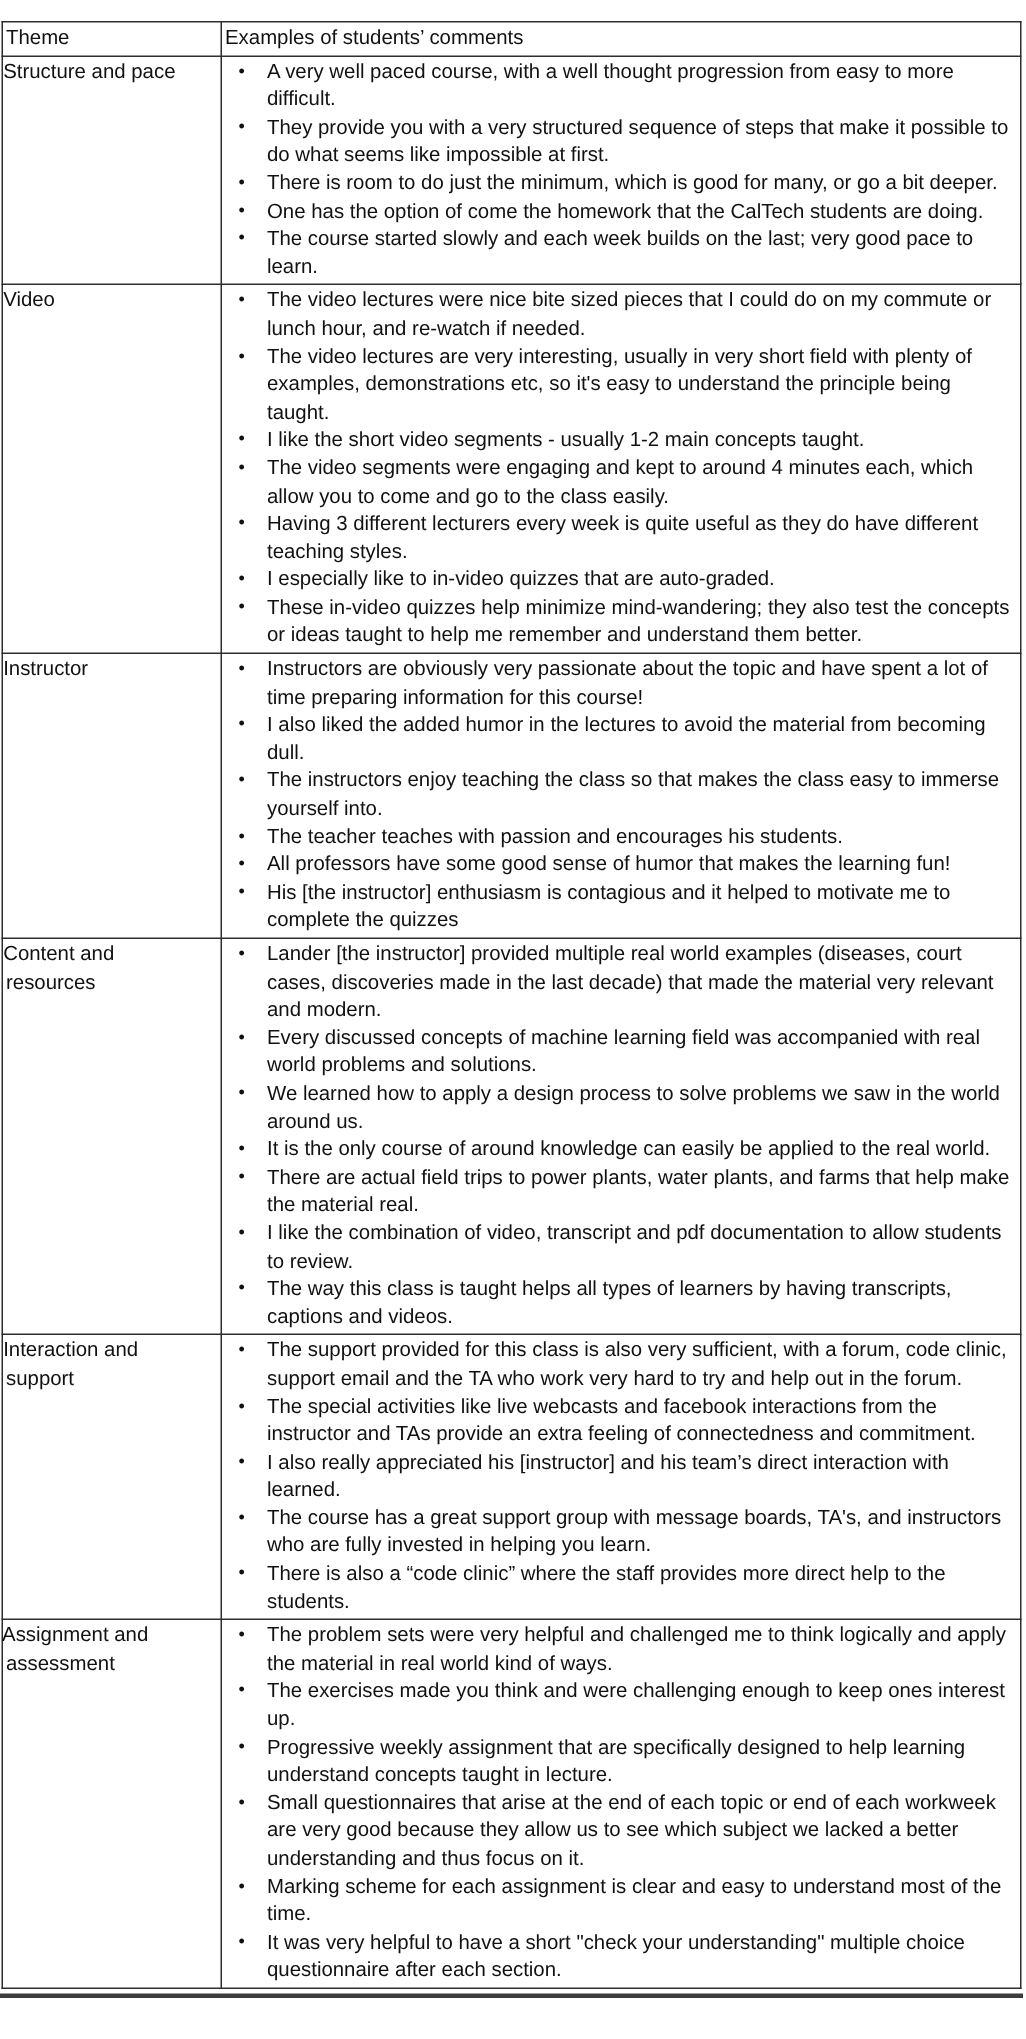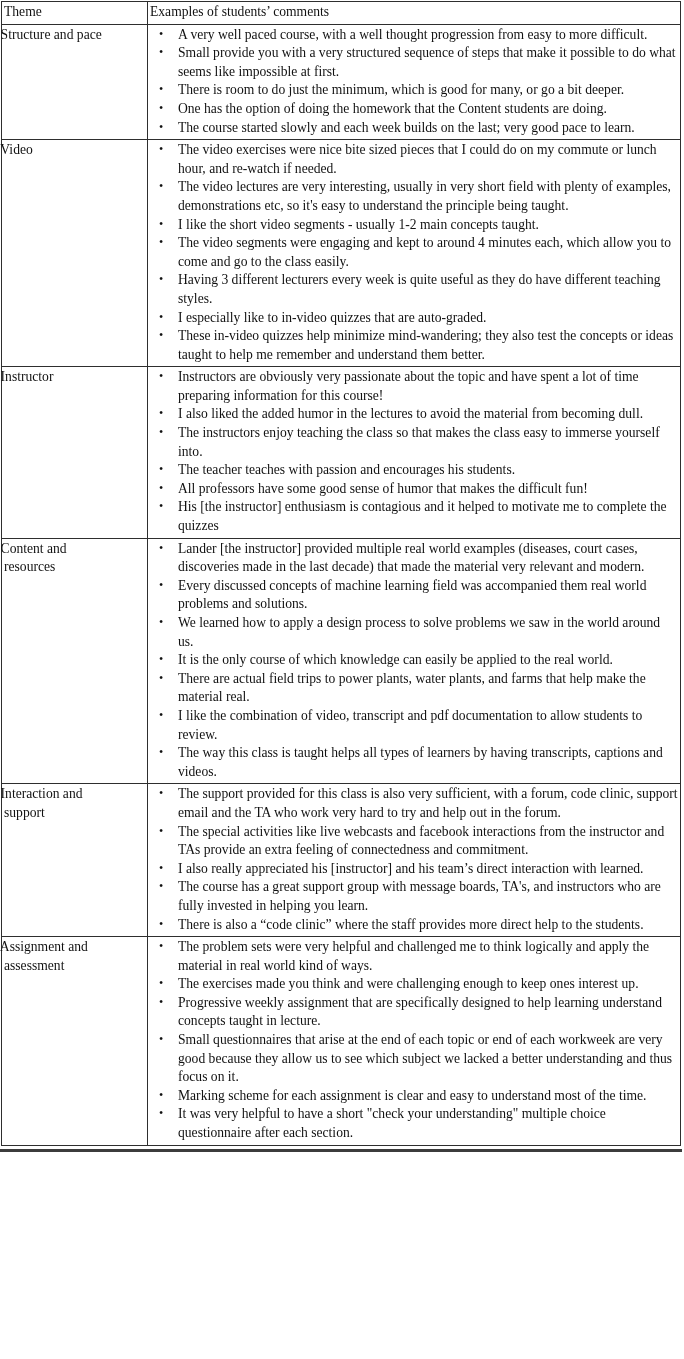--- a/index.html
+++ b/index.html
@@ -10,9 +10,9 @@
   .page {
     width: 680px;
     margin: 0;
-    padding: 1px 1px 3px 1px;
+    padding: 14px 1px 3px 1px;
     border-bottom: 3px solid #3c3c3c;
-    font-family: Liberation Serif, serif;
+    font-family: Liberation Sans, sans-serif;
     color: #111111;
   }
   table.themes {

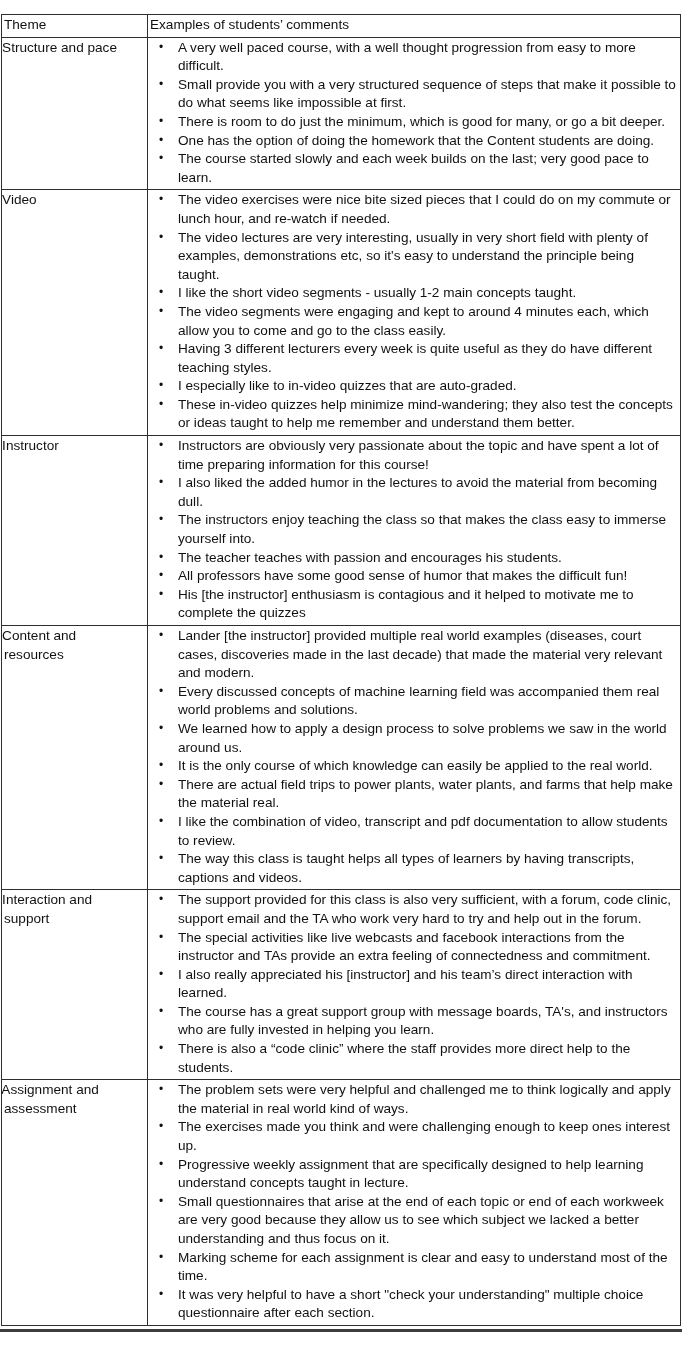--- a/index.html
+++ b/index.html
@@ -75,7 +75,7 @@
           <td class="comments-cell">
             <ul class="comments-list">
               <li class="comment-item"><span class="bullet">•</span><span>A very well paced course, with a well thought progression from easy to more difficult.</span></li>
-              <li class="comment-item"><span class="bullet">•</span><span>Small provide you with a very structured sequence of steps that make it possible to do what seems like impossible at first.</span></li>
+              <li class="comment-item"><span class="bullet">•</span><span>They provide you with a very structured sequence of steps that make it possible to do what seems like impossible at first.</span></li>
               <li class="comment-item"><span class="bullet">•</span><span>There is room to do just the minimum, which is good for many, or go a bit deeper.</span></li>
               <li class="comment-item"><span class="bullet">•</span><span>One has the option of doing the homework that the Content students are doing.</span></li>
               <li class="comment-item"><span class="bullet">•</span><span>The course started slowly and each week builds on the last; very good pace to learn.</span></li>

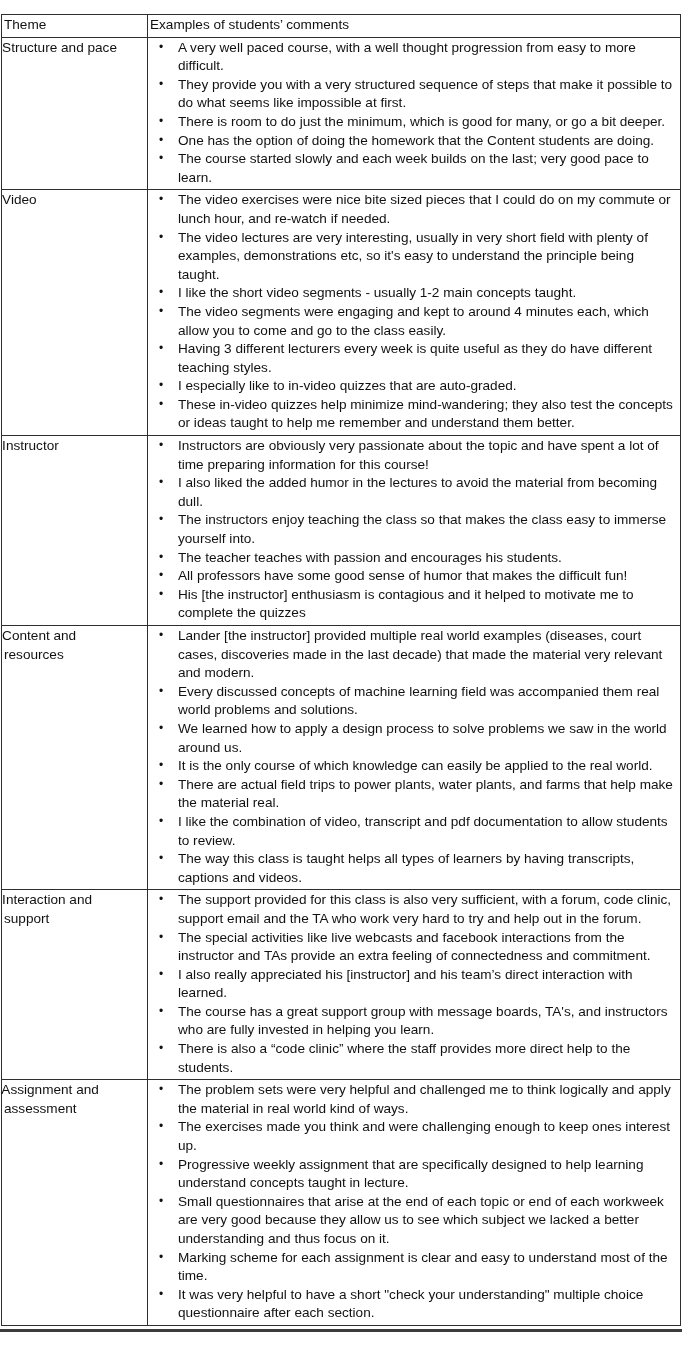--- a/index.html
+++ b/index.html
@@ -77,7 +77,7 @@
               <li class="comment-item"><span class="bullet">•</span><span>A very well paced course, with a well thought progression from easy to more difficult.</span></li>
               <li class="comment-item"><span class="bullet">•</span><span>They provide you with a very structured sequence of steps that make it possible to do what seems like impossible at first.</span></li>
               <li class="comment-item"><span class="bullet">•</span><span>There is room to do just the minimum, which is good for many, or go a bit deeper.</span></li>
-              <li class="comment-item"><span class="bullet">•</span><span>One has the option of doing the homework that the Content students are doing.</span></li>
+              <li class="comment-item"><span class="bullet">•</span><span>One has the option of come the homework that the CalTech students are doing.</span></li>
               <li class="comment-item"><span class="bullet">•</span><span>The course started slowly and each week builds on the last; very good pace to learn.</span></li>
             </ul>
           </td>

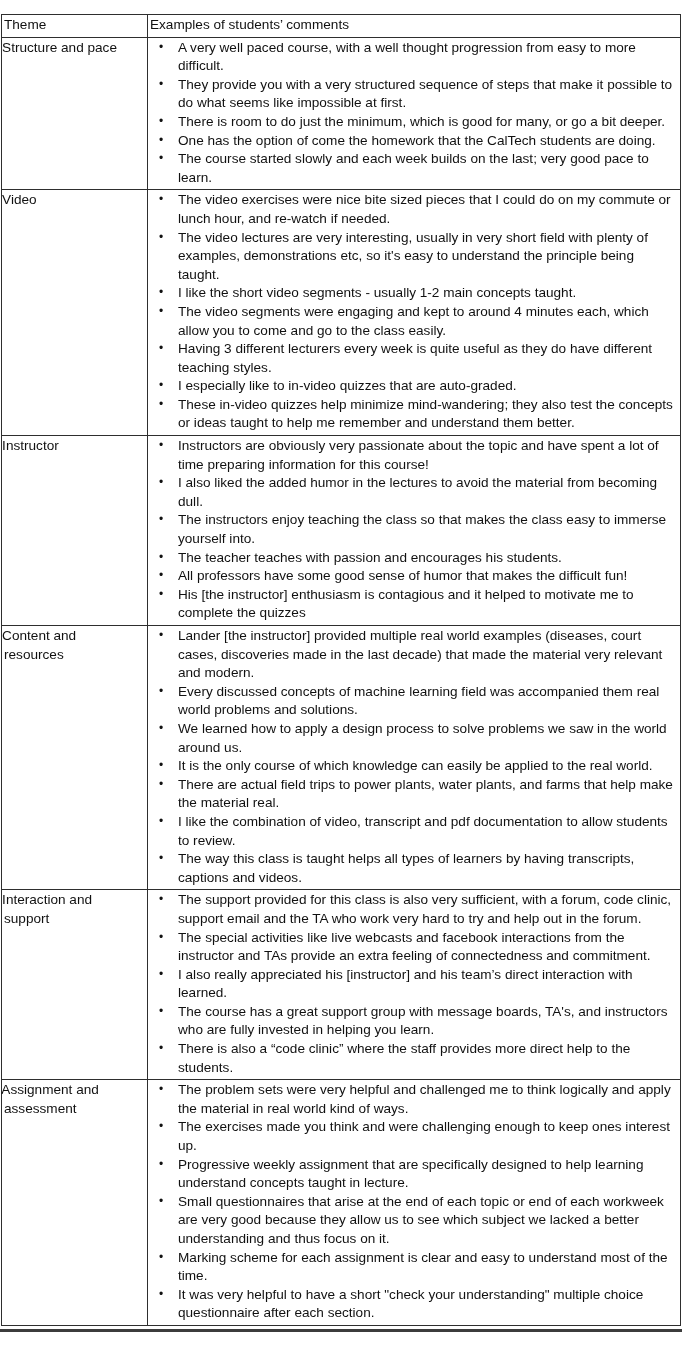--- a/index.html
+++ b/index.html
@@ -86,7 +86,7 @@
           <td class="theme-cell">2. Video</td>
           <td class="comments-cell">
             <ul class="comments-list">
-              <li class="comment-item"><span class="bullet">•</span><span>The video exercises were nice bite sized pieces that I could do on my commute or lunch hour, and re-watch if needed.</span></li>
+              <li class="comment-item"><span class="bullet">•</span><span>The video lectures were nice bite sized pieces that I could do on my commute or lunch hour, and re-watch if needed.</span></li>
               <li class="comment-item"><span class="bullet">•</span><span>The video lectures are very interesting, usually in very short field with plenty of examples, demonstrations etc, so it's easy to understand the principle being taught.</span></li>
               <li class="comment-item"><span class="bullet">•</span><span>I like the short video segments - usually 1-2 main concepts taught.</span></li>
               <li class="comment-item"><span class="bullet">•</span><span>The video segments were engaging and kept to around 4 minutes each, which allow you to come and go to the class easily.</span></li>

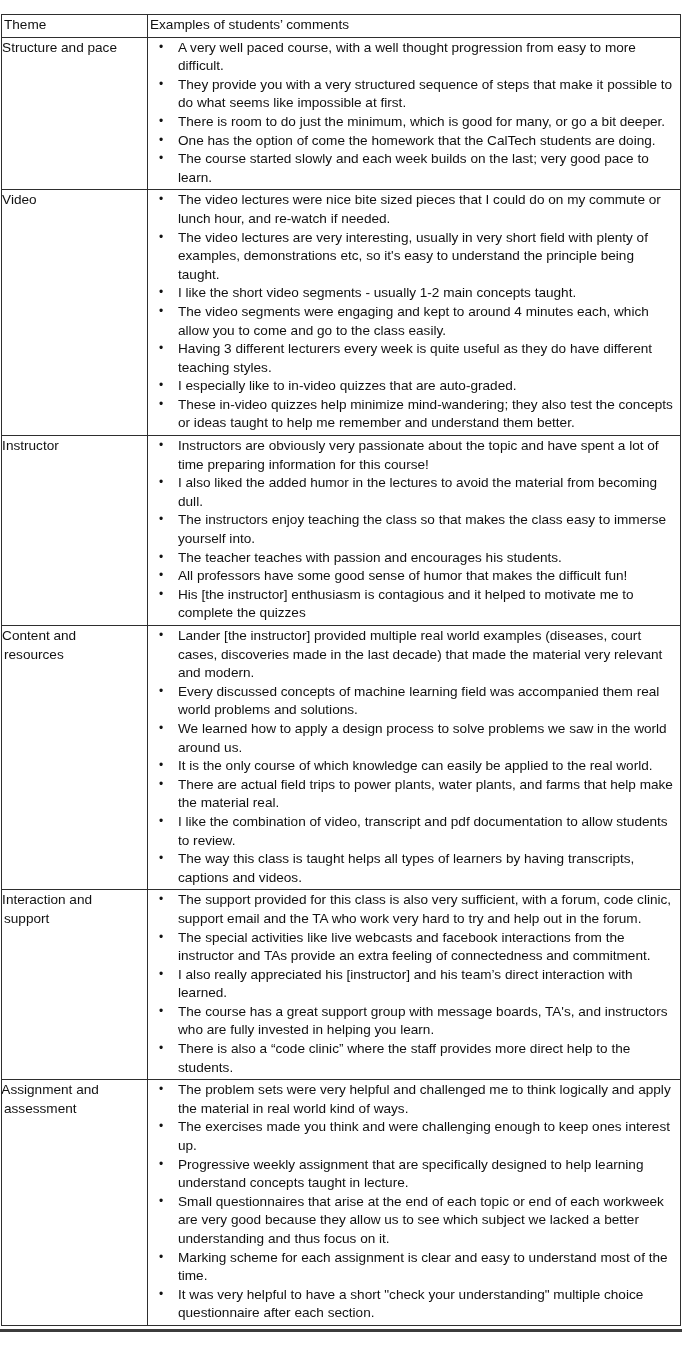--- a/index.html
+++ b/index.html
@@ -104,7 +104,7 @@
               <li class="comment-item"><span class="bullet">•</span><span>I also liked the added humor in the lectures to avoid the material from becoming dull.</span></li>
               <li class="comment-item"><span class="bullet">•</span><span>The instructors enjoy teaching the class so that makes the class easy to immerse yourself into.</span></li>
               <li class="comment-item"><span class="bullet">•</span><span>The teacher teaches with passion and encourages his students.</span></li>
-              <li class="comment-item"><span class="bullet">•</span><span>All professors have some good sense of humor that makes the difficult fun!</span></li>
+              <li class="comment-item"><span class="bullet">•</span><span>All professors have some good sense of humor that makes the learning fun!</span></li>
               <li class="comment-item"><span class="bullet">•</span><span>His [the instructor] enthusiasm is contagious and it helped to motivate me to complete the quizzes</span></li>
             </ul>
           </td>

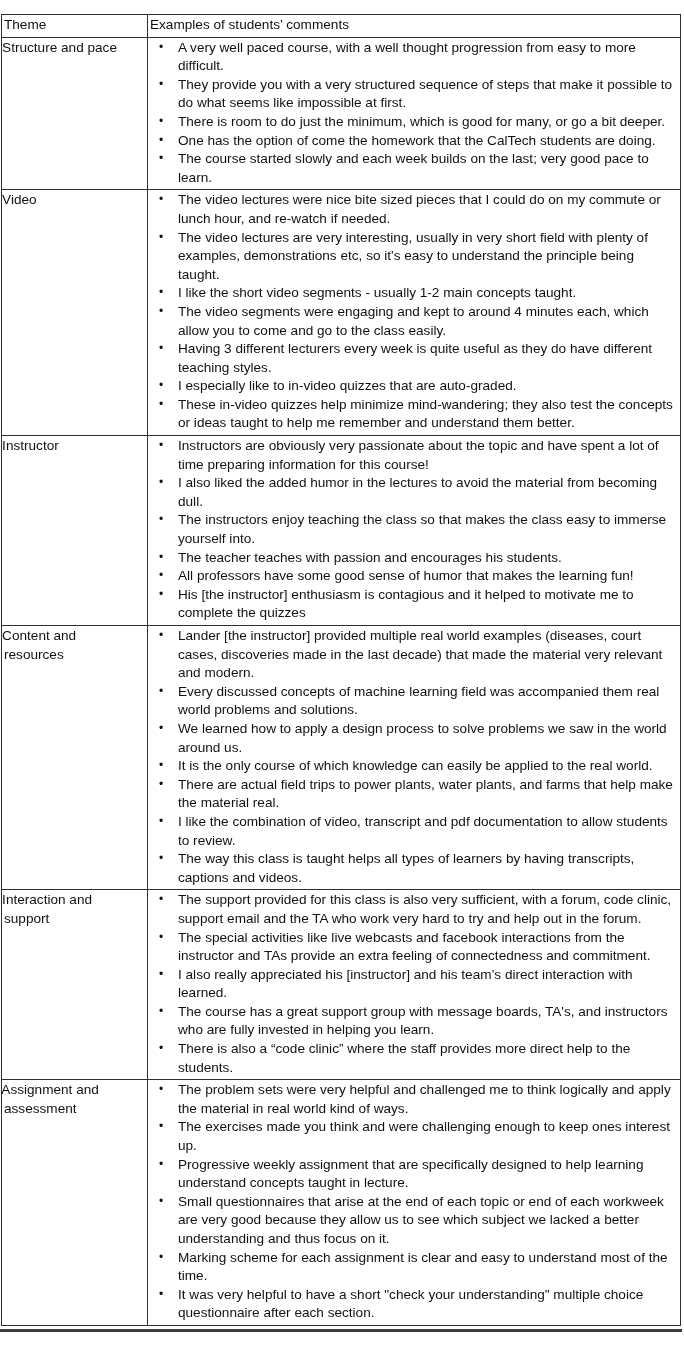--- a/index.html
+++ b/index.html
@@ -115,7 +115,7 @@
           <td class="comments-cell">
             <ul class="comments-list">
               <li class="comment-item"><span class="bullet">•</span><span>Lander [the instructor] provided multiple real world examples (diseases, court cases, discoveries made in the last decade) that made the material very relevant and modern.</span></li>
-              <li class="comment-item"><span class="bullet">•</span><span>Every discussed concepts of machine learning field was accompanied them real world problems and solutions.</span></li>
+              <li class="comment-item"><span class="bullet">•</span><span>Every discussed concepts of machine learning field was accompanied with real world problems and solutions.</span></li>
               <li class="comment-item"><span class="bullet">•</span><span>We learned how to apply a design process to solve problems we saw in the world around us.</span></li>
               <li class="comment-item"><span class="bullet">•</span><span>It is the only course of which knowledge can easily be applied to the real world.</span></li>
               <li class="comment-item"><span class="bullet">•</span><span>There are actual field trips to power plants, water plants, and farms that help make the material real.</span></li>

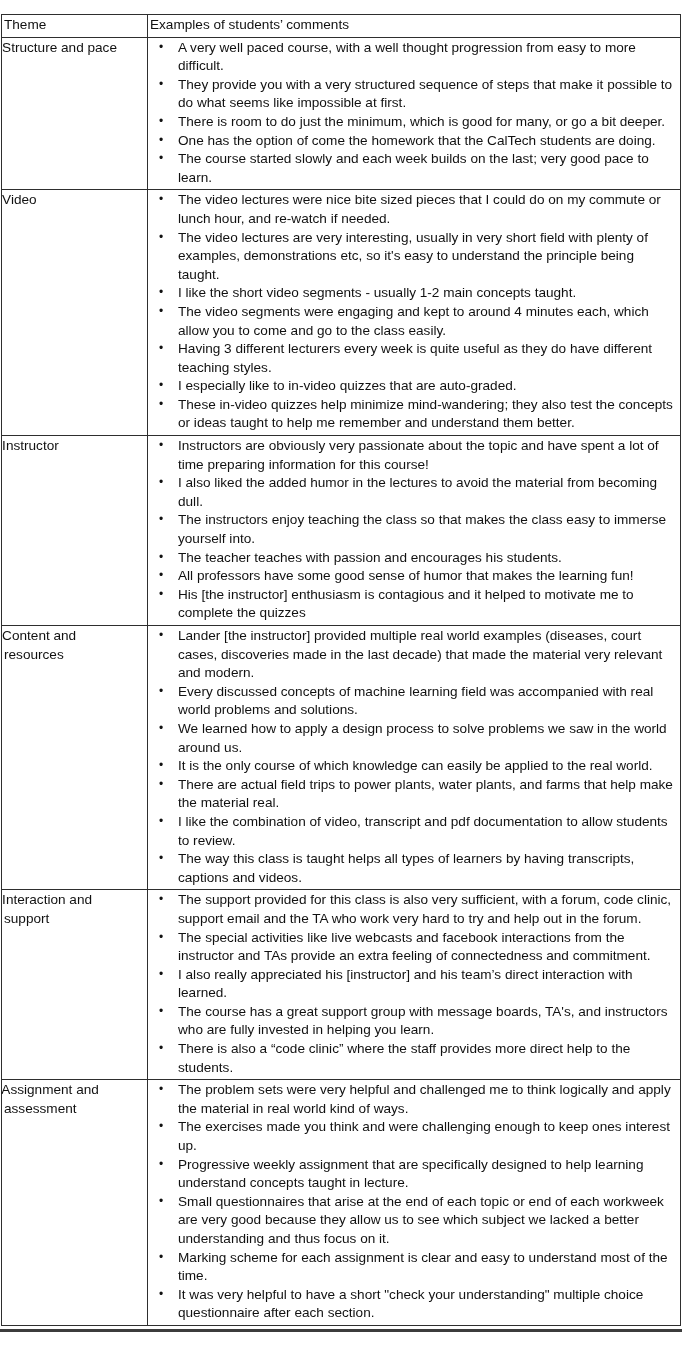--- a/index.html
+++ b/index.html
@@ -117,7 +117,7 @@
               <li class="comment-item"><span class="bullet">•</span><span>Lander [the instructor] provided multiple real world examples (diseases, court cases, discoveries made in the last decade) that made the material very relevant and modern.</span></li>
               <li class="comment-item"><span class="bullet">•</span><span>Every discussed concepts of machine learning field was accompanied with real world problems and solutions.</span></li>
               <li class="comment-item"><span class="bullet">•</span><span>We learned how to apply a design process to solve problems we saw in the world around us.</span></li>
-              <li class="comment-item"><span class="bullet">•</span><span>It is the only course of which knowledge can easily be applied to the real world.</span></li>
+              <li class="comment-item"><span class="bullet">•</span><span>It is the only course of around knowledge can easily be applied to the real world.</span></li>
               <li class="comment-item"><span class="bullet">•</span><span>There are actual field trips to power plants, water plants, and farms that help make the material real.</span></li>
               <li class="comment-item"><span class="bullet">•</span><span>I like the combination of video, transcript and pdf documentation to allow students to review.</span></li>
               <li class="comment-item"><span class="bullet">•</span><span>The way this class is taught helps all types of learners by having transcripts, captions and videos.</span></li>

